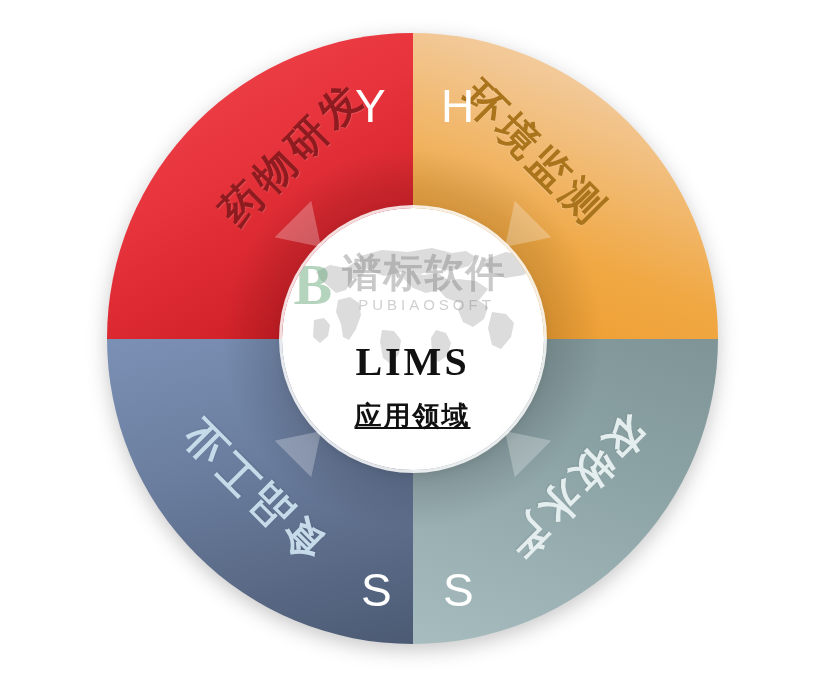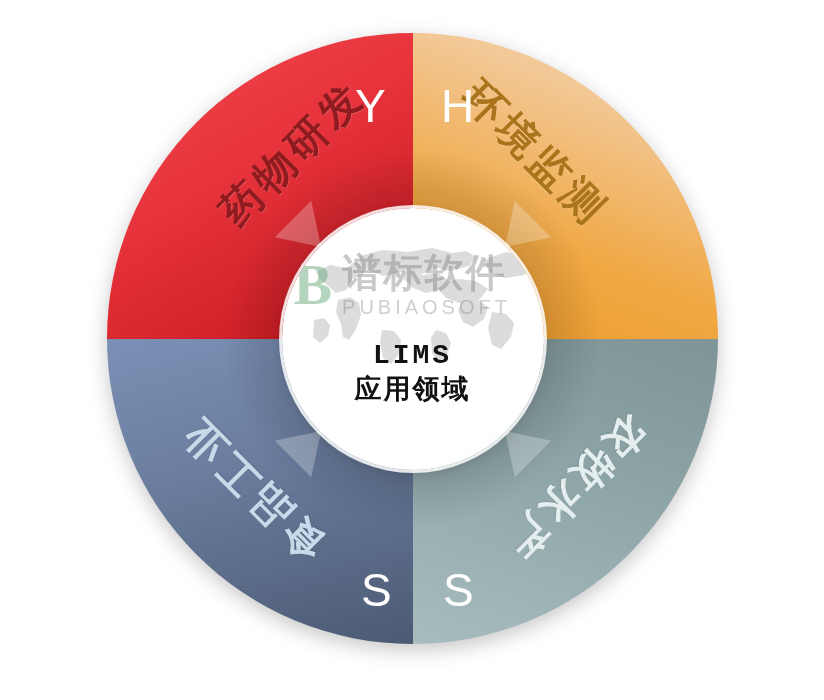--- a/index.html
+++ b/index.html
@@ -140,7 +140,7 @@
     padding-left: 24px;
   }
   .wm-en {
-    font-size: 20px;
+    font-size: 15px;
     letter-spacing: 4px;
     color: rgba(130,130,130,0.38);
     padding-left: 28px;

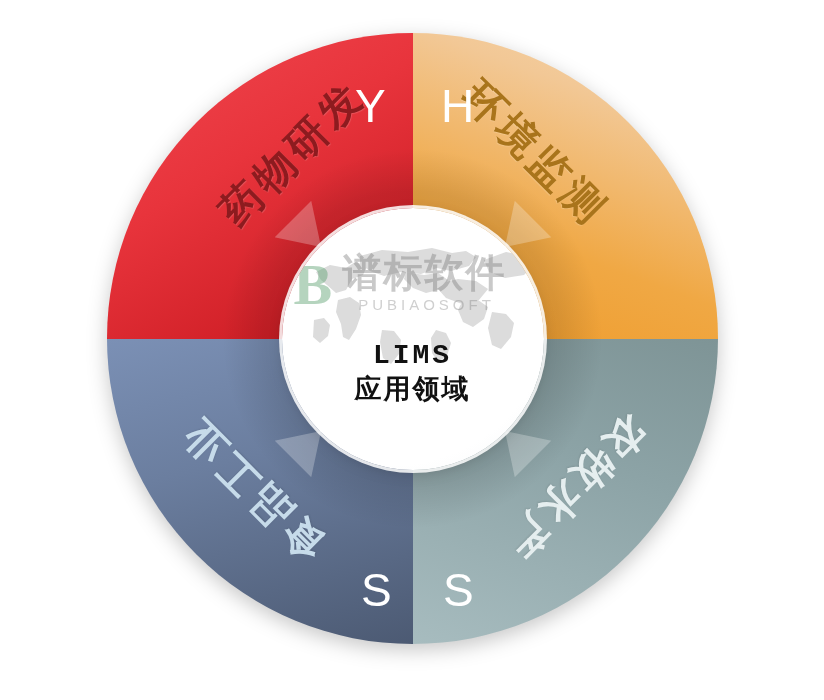--- a/index.html
+++ b/index.html
@@ -156,8 +156,8 @@
     z-index: 2;
   }
   .hub-title {
-    font-family: Liberation Mono, monospace;
-    font-size: 28px;
+    font-family: Liberation Serif, serif;
+    font-size: 40px;
     font-weight: 700;
     letter-spacing: 3px;
     color: #111111;

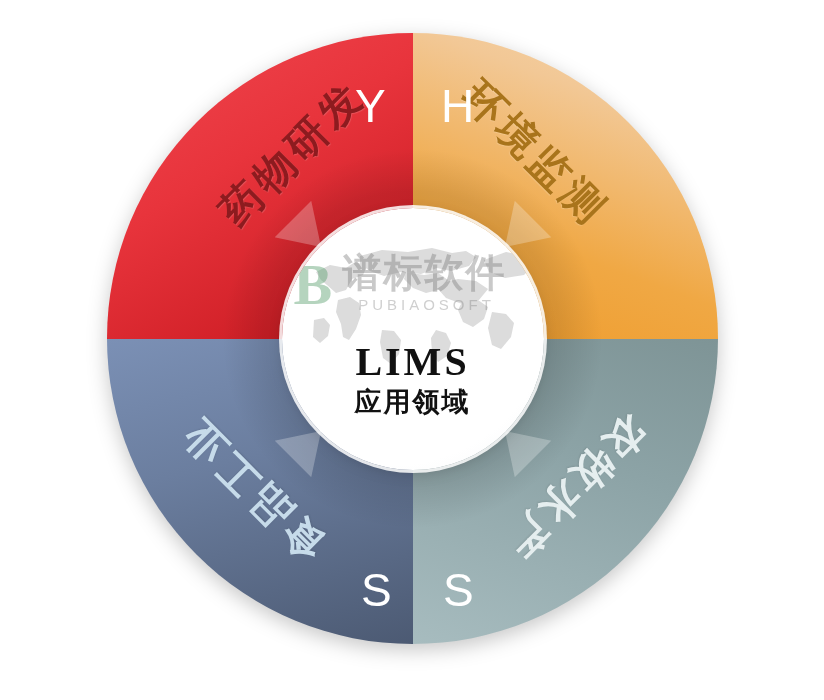--- a/index.html
+++ b/index.html
@@ -169,7 +169,8 @@
     letter-spacing: 2px;
     color: #111111;
     line-height: 1.2;
-    margin-top: 2px;
+    margin-top: 16px;
+    text-decoration: underline;
   }
 
   

